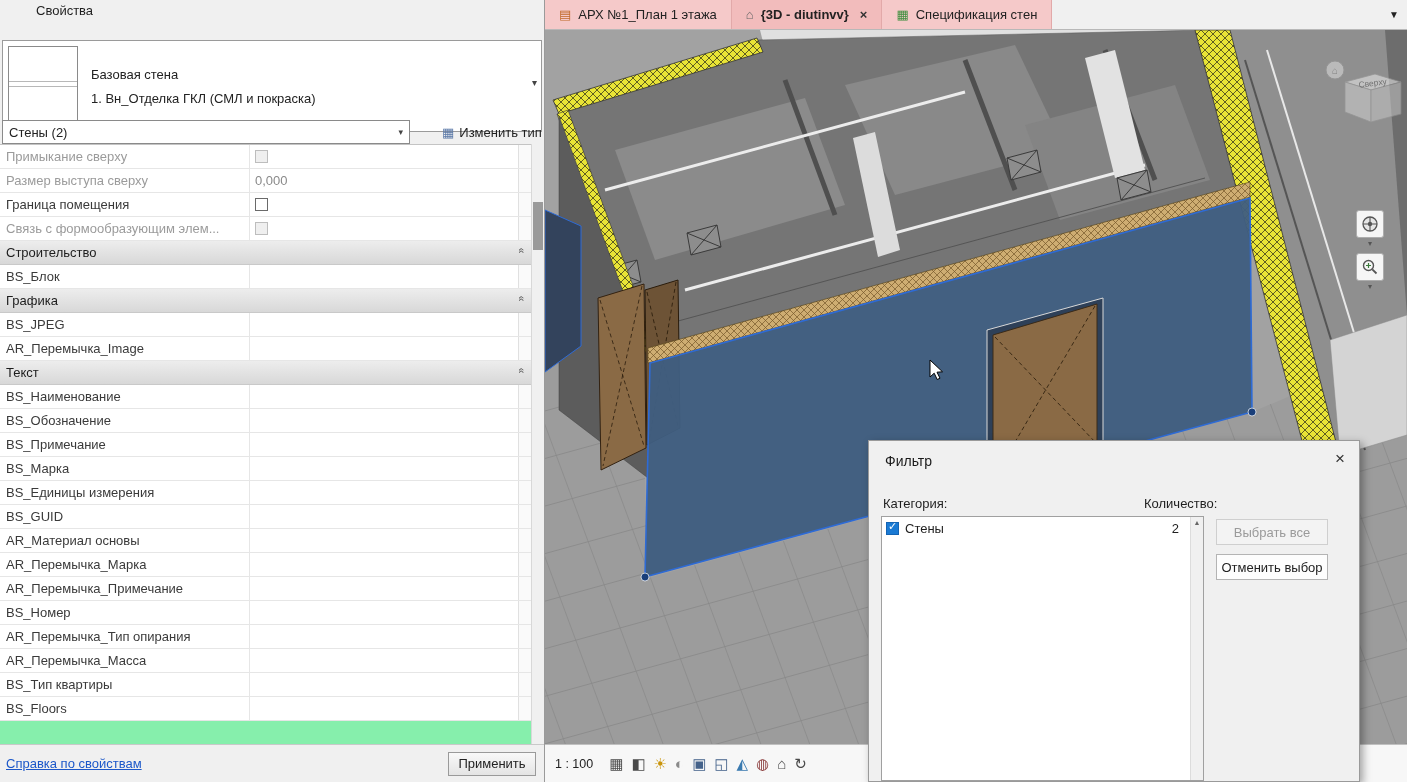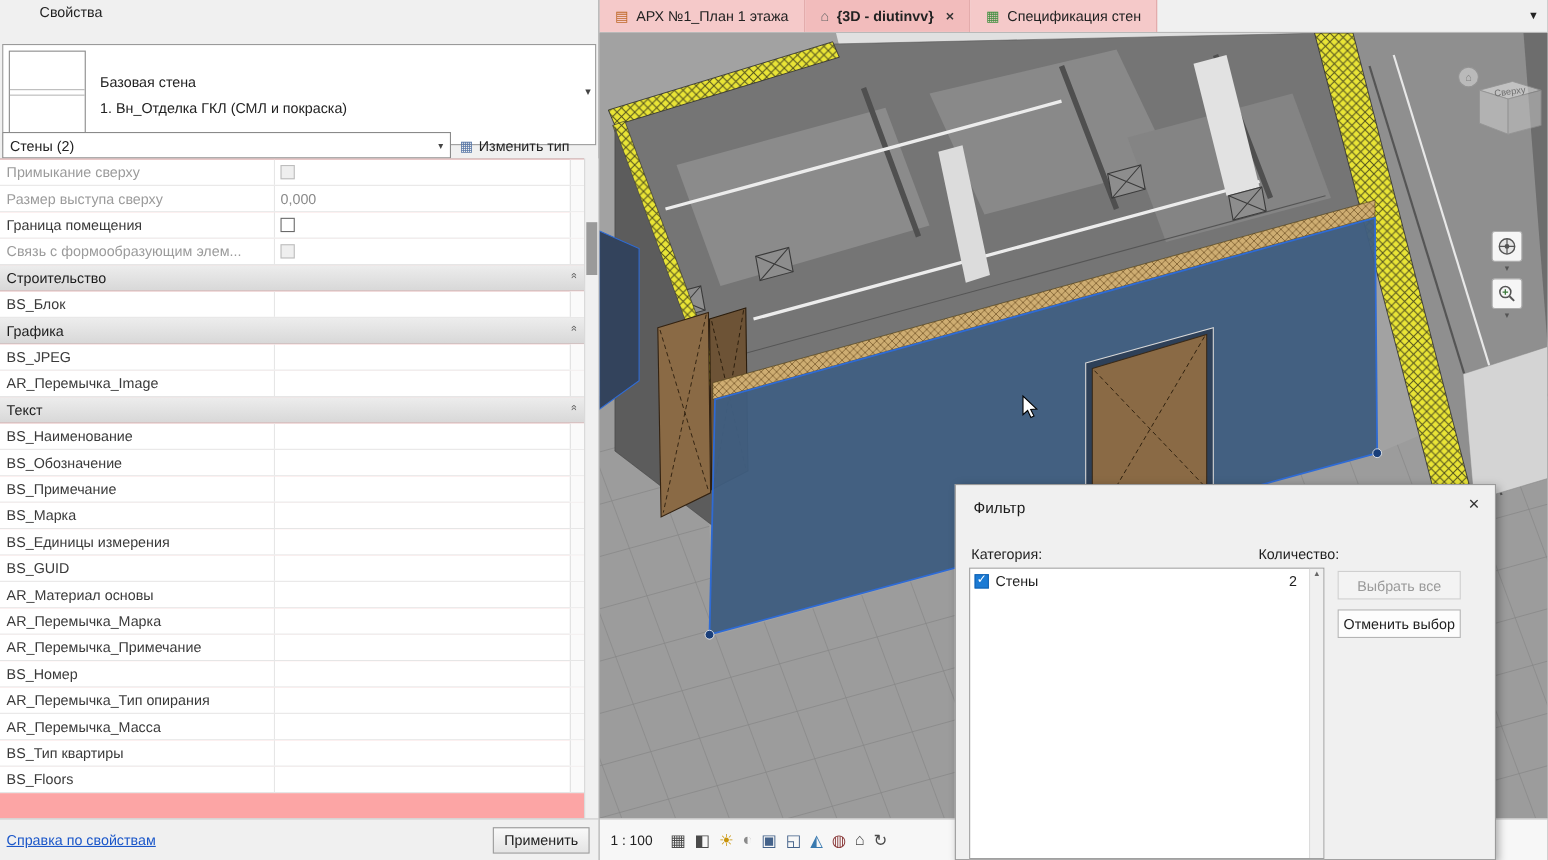--- a/index.html
+++ b/index.html
@@ -16,7 +16,7 @@
   .tfam { position:absolute; left:88px; top:26px; font-size:13px; color:#222; }
   .ttyp { position:absolute; left:88px; top:50px; font-size:13px; color:#222; width:430px; white-space:nowrap; overflow:hidden; }
   .tarrow { position:absolute; right:4px; top:36px; font-size:10px; color:#444; cursor:default; }
-  .selrow { position:absolute; left:2px; top:120px; width:540px; height:24px; display:flex; align-items:center; }
+  .selrow { position:absolute; left:2px; top:120px; width:540px; height:24px; display:flex; align-items:center;gap:24px; }
   .combo { width:408px; height:24px; background:#fff; border:1px solid #8a8a8a; font-size:13px; display:flex; align-items:center; padding:0 6px; color:#222; }
   .combo .cbl { flex:1; white-space:nowrap; overflow:hidden; }
   .combo .carrow { font-size:9px; color:#444; }

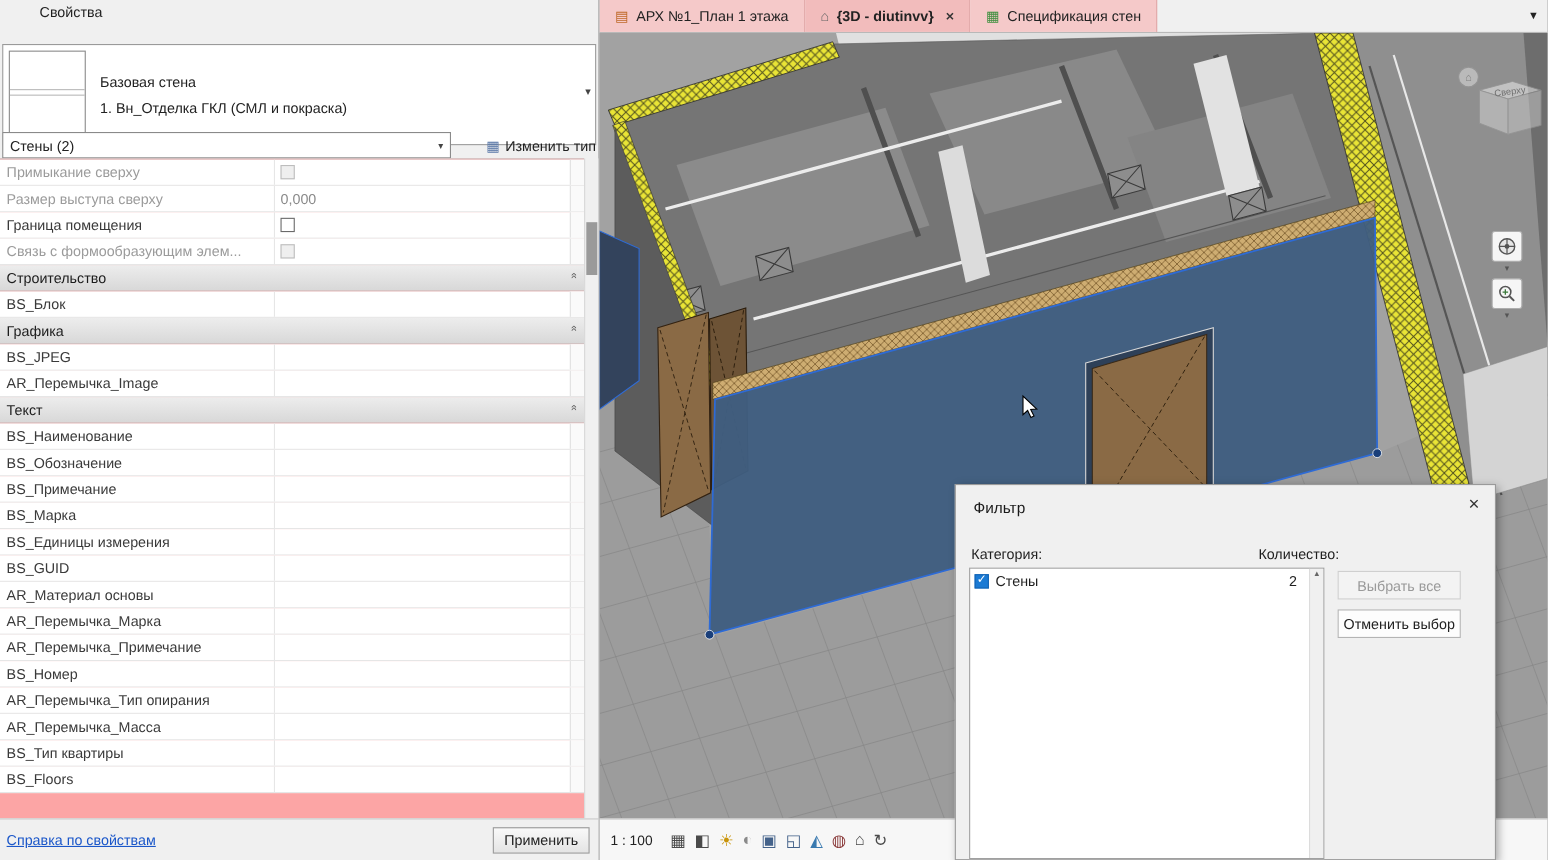--- a/index.html
+++ b/index.html
@@ -23,7 +23,7 @@
   .edittype { margin-left:8px; display:flex; align-items:center; gap:5px; font-size:13px; background:transparent; border:none; color:#1f1f1f; cursor:default; }
   .edittype .eticon { color:#5b79a8; font-size:13px; }
 
-  .pgrid { position:absolute; left:0; top:144px; right:13px; bottom:38px; background:#fca5a5; border-top:1px solid #c4c4c4; overflow:hidden; }
+  .pgrid { position:absolute; left:0; top:144px; right:13px; bottom:38px; background:#86efac; border-top:1px solid #c4c4c4; overflow:hidden; }
   .prow { display:flex; height:24px; border-bottom:1px solid #e6e6e6; background:#fff; font-size:13px; align-items:stretch; }
   .plabel { width:250px; padding:4px 0 0 6px; color:#3a3a3a; border-right:1px solid #e6e6e6; white-space:nowrap; overflow:hidden; }
   .pvalue { flex:1; padding:4px 0 0 5px; color:#333; display:flex; align-items:flex-start; }

